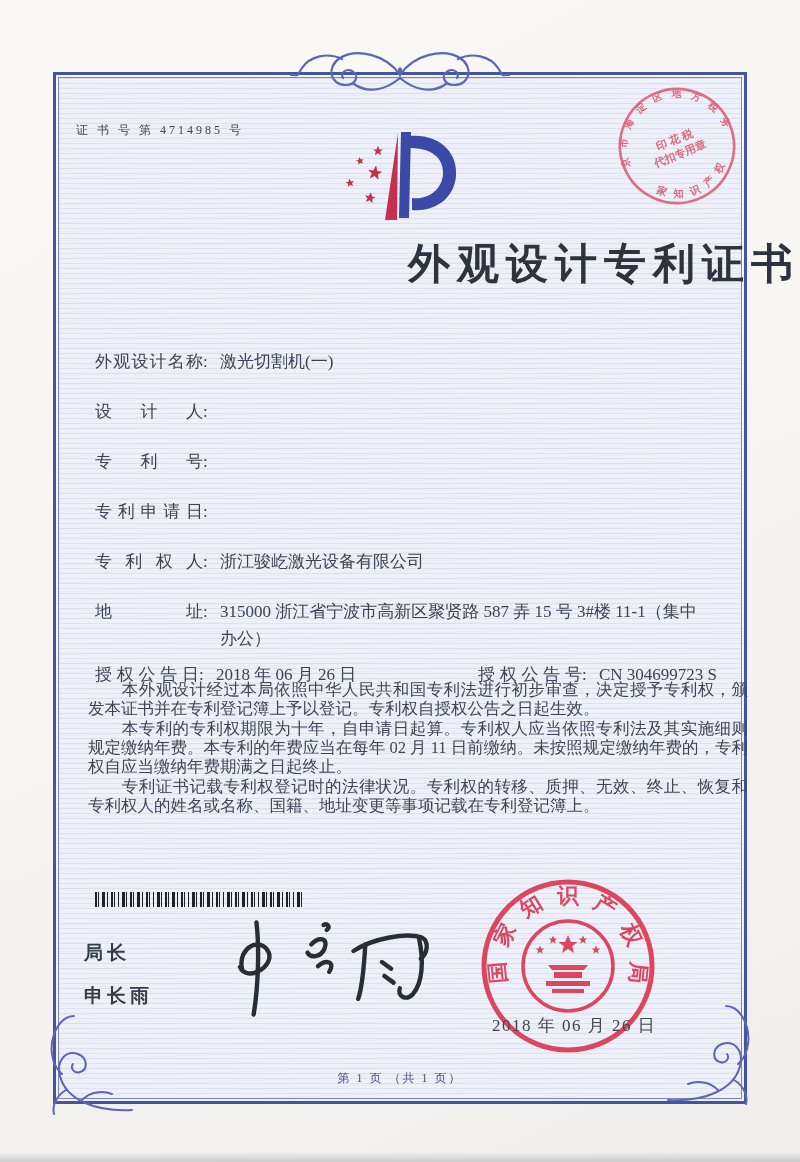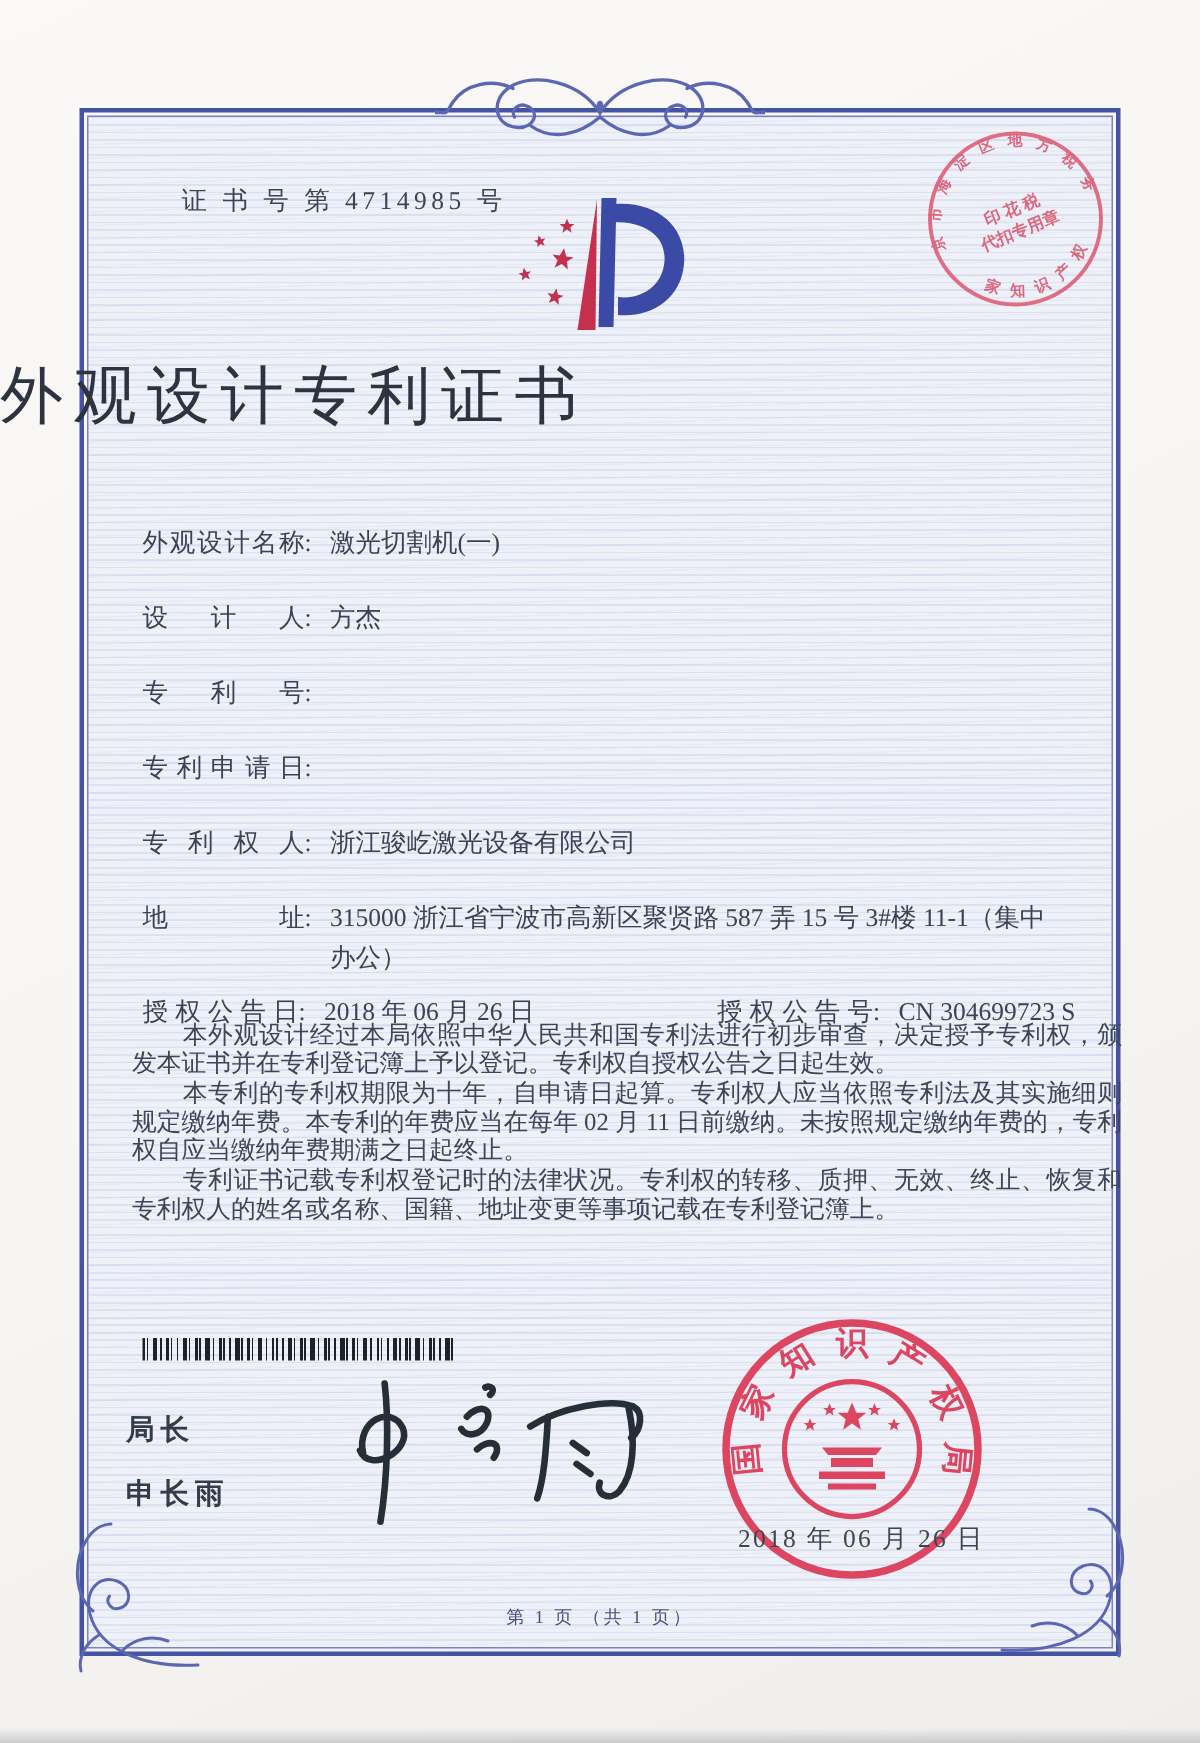--- a/index.html
+++ b/index.html
@@ -25,7 +25,7 @@
   .orn-br{left:664px;top:1002px;transform:scaleX(-1);}
 
   
-  .cert-no{position:absolute;left:76px;top:122px;font-size:17px;letter-spacing:3px;color:#3c4554;margin-left:45px;}
+  .cert-no{position:absolute;left:76px;top:122px;font-size:12px;letter-spacing:3px;color:#3c4554;}
   .logo{position:absolute;left:325px;top:110px;}
   .title{position:absolute;left:0;top:236px;width:800px;text-align:left;
          font-size:42px;font-weight:normal;letter-spacing:7px;color:#2d3440;}

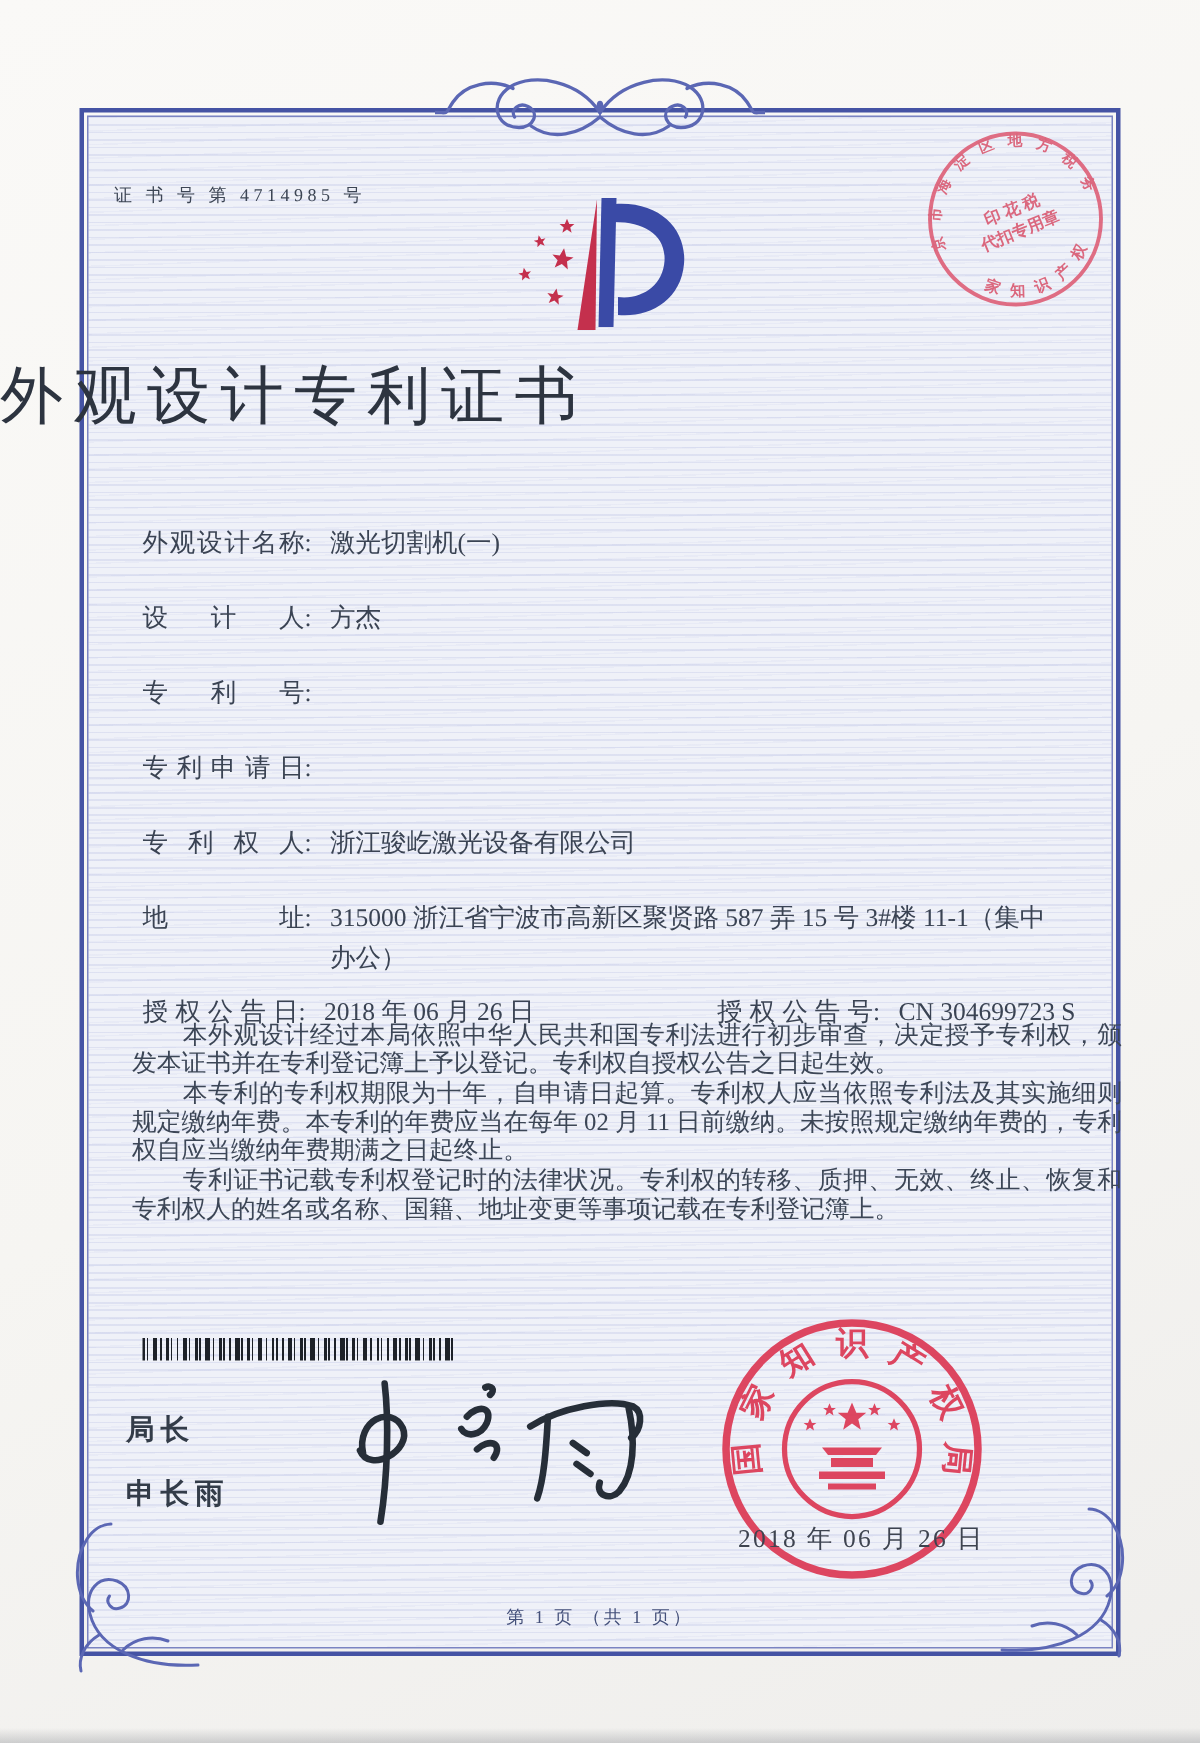--- a/index.html
+++ b/index.html
@@ -27,8 +27,8 @@
   
   .cert-no{position:absolute;left:76px;top:122px;font-size:12px;letter-spacing:3px;color:#3c4554;}
   .logo{position:absolute;left:325px;top:110px;}
-  .title{position:absolute;left:0;top:236px;width:800px;text-align:left;
-         font-size:42px;font-weight:normal;letter-spacing:7px;color:#2d3440;}
+  .title{position:absolute;left:0;top:236px;width:800px;text-align:right;
+         font-size:42px;font-weight:bold;letter-spacing:7px;color:#2d3440;}
 
   
   .fields{position:absolute;left:95px;top:348px;width:622px;font-size:17px;color:#3a4353;}

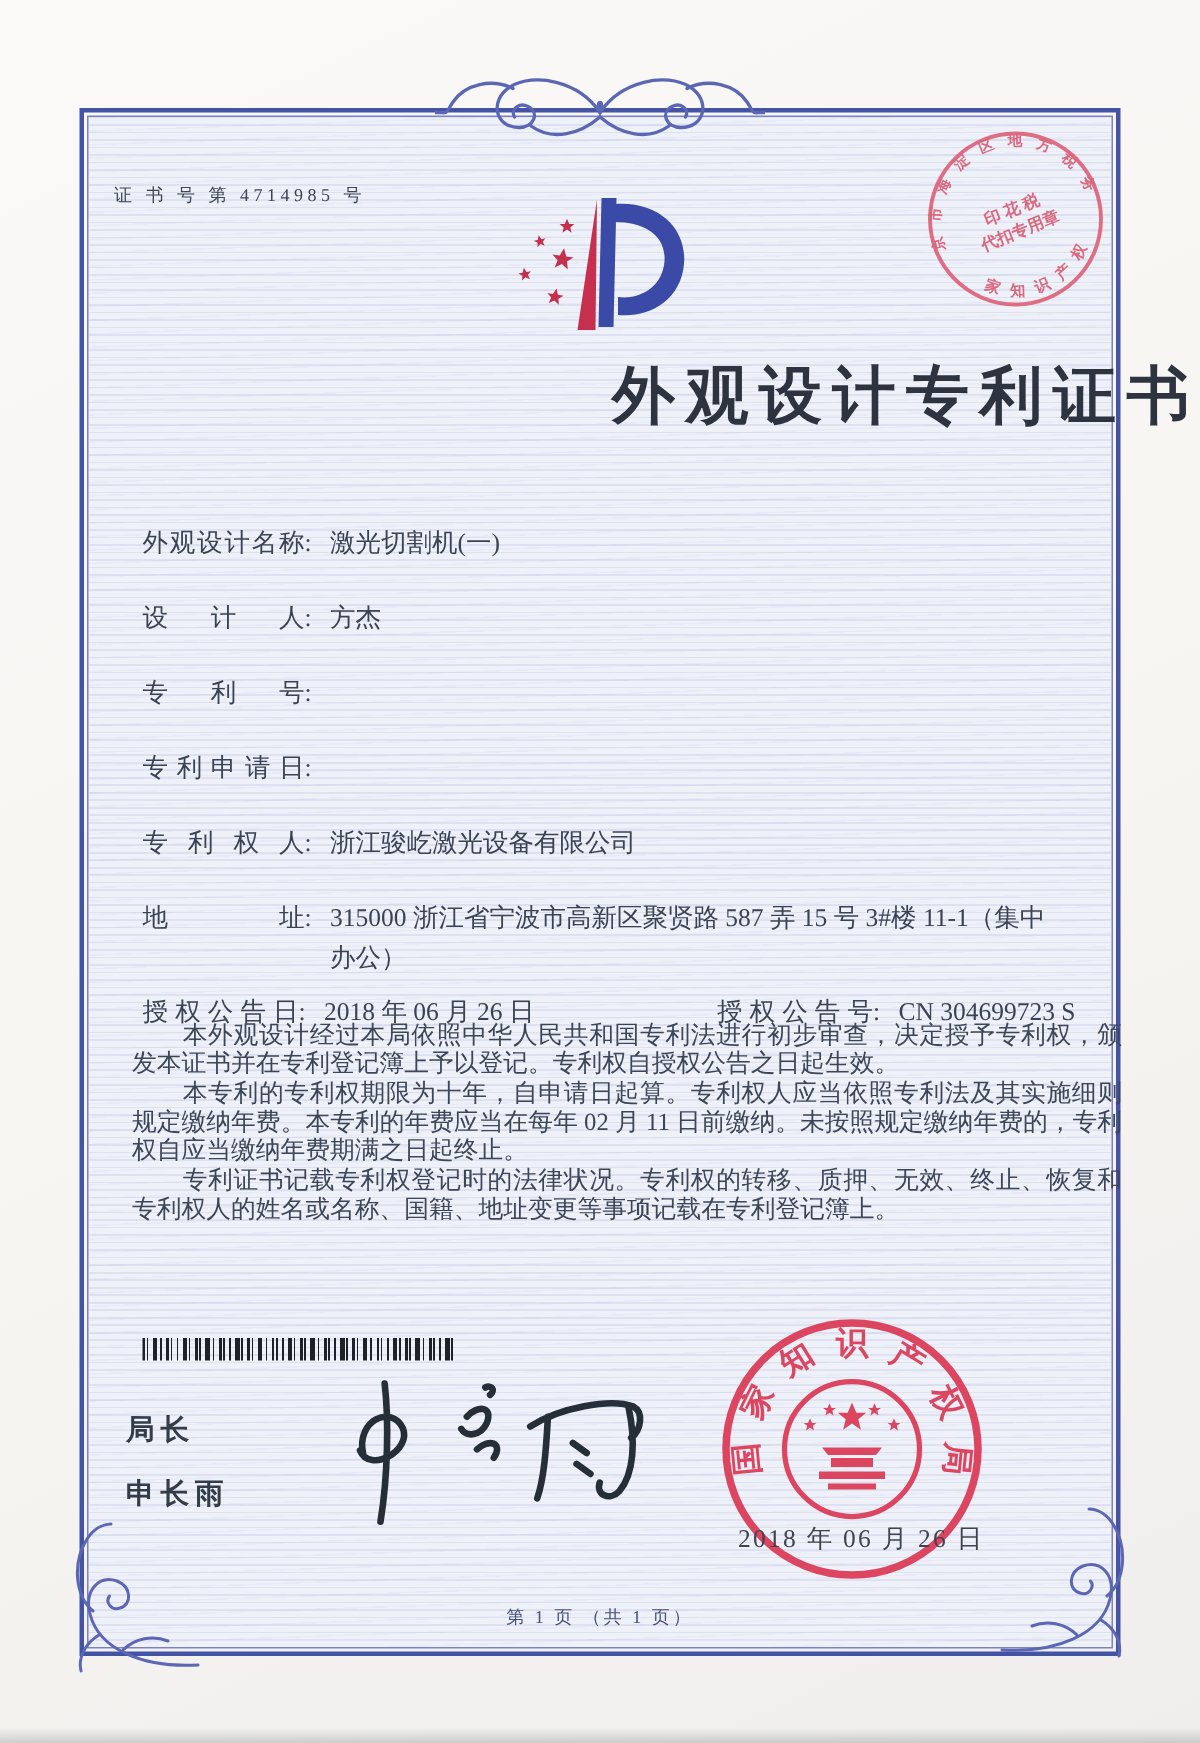--- a/index.html
+++ b/index.html
@@ -129,7 +129,6 @@
     <div class="frow">
       <span class="flabel">设计人</span>
         <span class="fcolon">:</span>
-        <span class="fvalue">方杰</span>
     </div>
     <div class="frow">
       <span class="flabel">专利号</span>

